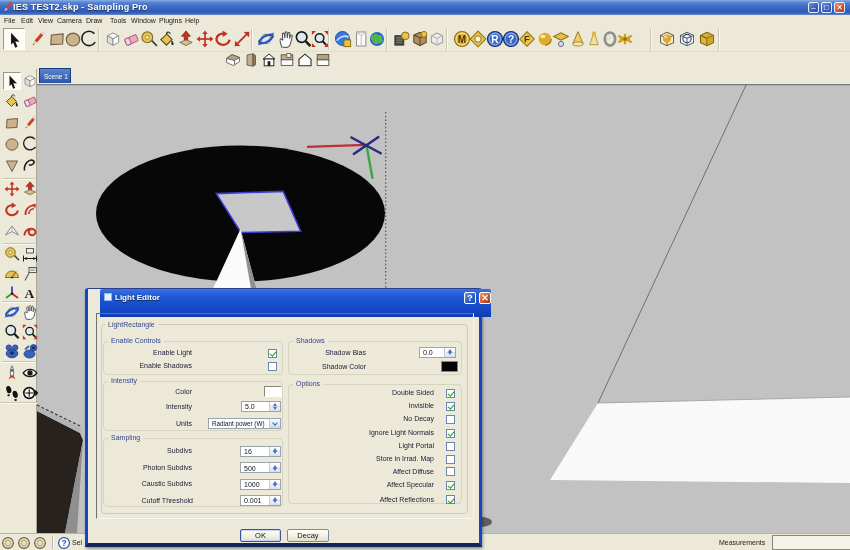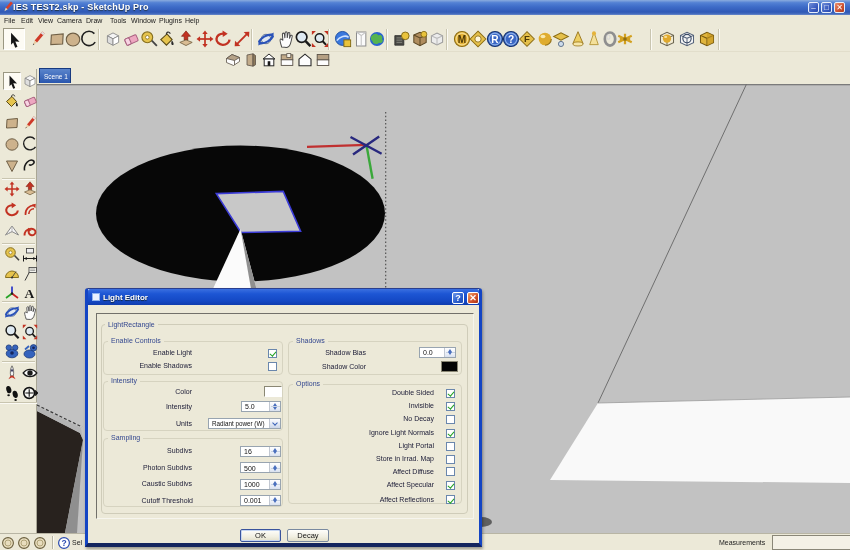--- a/index.html
+++ b/index.html
@@ -46,7 +46,7 @@
         <path d="M4.7 8 L7.3 8 L6 11.5 Z" fill="#f0d8b0"></path>
       </g>
     </svg>
-    <div class="txt">IES TEST2.skp - SketchUp Pro</div>
+    <div class="txt">IES TEST2.skp - Sampling Pro</div>
     <div class="wbtn wblue" style="left:808px">–</div>
     <div class="wbtn wblue" style="left:821px">□</div>
     <div class="wbtn wred" style="left:834px">✕</div>

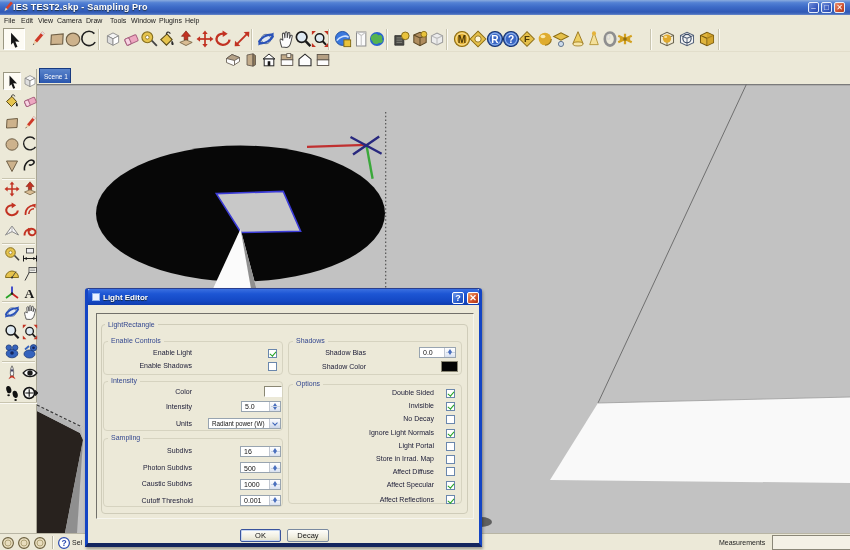--- a/index.html
+++ b/index.html
@@ -20,7 +20,7 @@
 .canvas{left:37px;top:84px;width:813px;height:449px;background:#c2c2c2}
 #scenetab{left:39px;top:68px;width:32px;height:15px;background:linear-gradient(180deg,#5b85cc,#2a56ae);border:1px solid #183a80;border-bottom:none;color:#fff;font-size:6.5px;padding:4px 0 0 4px;white-space:nowrap;overflow:hidden}
 #dlg{left:85px;top:288px;width:397px;height:259px;background:#ece9d8;border-left:3px solid #1445c4;border-right:3px solid #1445c4;border-bottom:4px solid #14255e;border-top:1px solid #2a3f8e;border-radius:3px 3px 0 0;box-shadow:1px 2px 3px rgba(0,0,0,0.35)}
-#dlgtitle{position:absolute;left:0;top:0;width:391px;height:16px;background:linear-gradient(180deg,#3b70e0 0%,#1d56d4 30%,#1448c4 75%,#0f3cae 100%);border-radius:2px 2px 0 0}
+#dlgtitle{position:absolute;left:12px;top:0;width:391px;height:28px;background:linear-gradient(180deg,#3b70e0 0%,#1d56d4 30%,#1448c4 75%,#0f3cae 100%);border-radius:2px 2px 0 0}
 #dlgtitle .t{position:absolute;left:15px;top:3.5px;color:#fff;font-size:8px;font-weight:bold;text-shadow:0 1px 1px #123}
 #dlgtitle .ic{position:absolute;left:4px;top:4px;width:8px;height:8px;background:#eaf2ff;border:1px solid #8fb3ef}
 .dbtn{position:absolute;top:2.5px;width:12px;height:12.5px;border-radius:2px;border:1px solid #fff;color:#fff;font-size:9px;font-weight:bold;line-height:11px;text-align:center}

